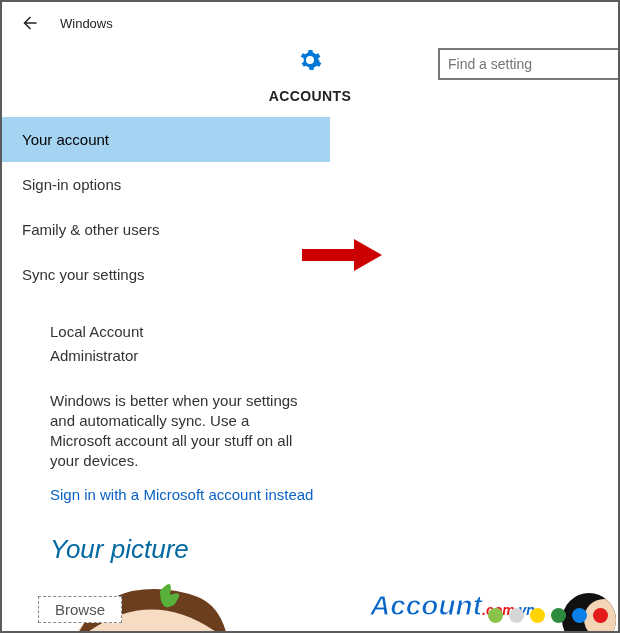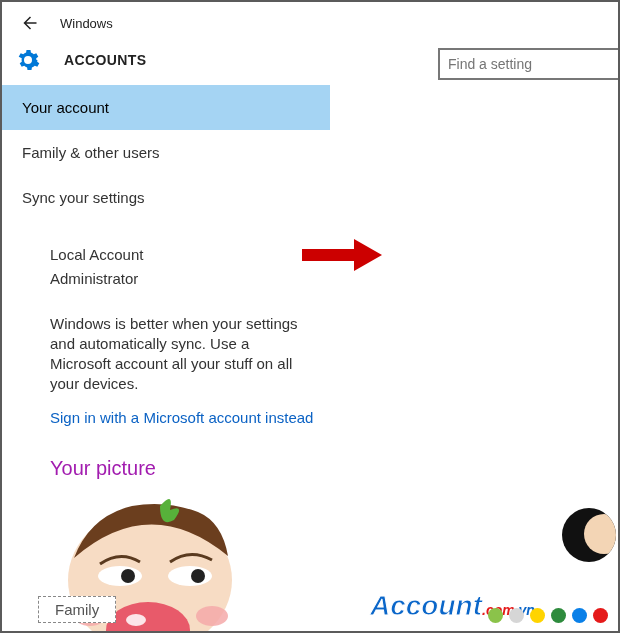--- a/index.html
+++ b/index.html
@@ -10,7 +10,7 @@
   .back-btn svg { width:18px; height:18px; }
   .window-title { font-size: 13px; color:#222; }
 
-  .section-header { display:flex; align-items:center; gap:24px; padding: 6px 14px 12px 14px; }
+  .section-header { display:flex; align-items:center; gap:16px; padding: 6px 14px 12px 14px; flex-direction: column; }
   .gear { width:24px; height:24px; color:#0078d7; }
   .section-title { font-size: 14px; font-weight:600; letter-spacing:0.4px; color:#222; }
 

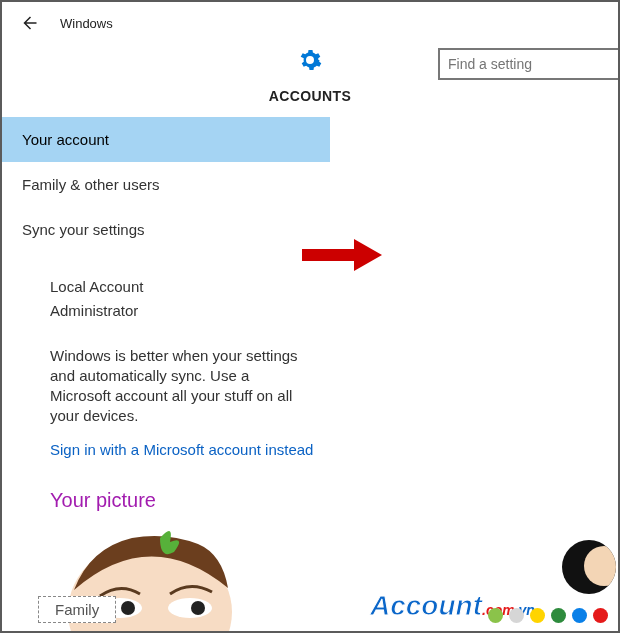--- a/index.html
+++ b/index.html
@@ -72,6 +72,7 @@
 <div class="main">
   <div class="sidebar">
     <div class="sidebar-item selected"><span>Your account</span></div>
+    <div class="sidebar-item"><span>Sign-in options</span></div>
     <div class="sidebar-item"><span>Family &amp; other users</span></div>
     <div class="sidebar-item"><span>Sync your settings</span></div>
   </div>

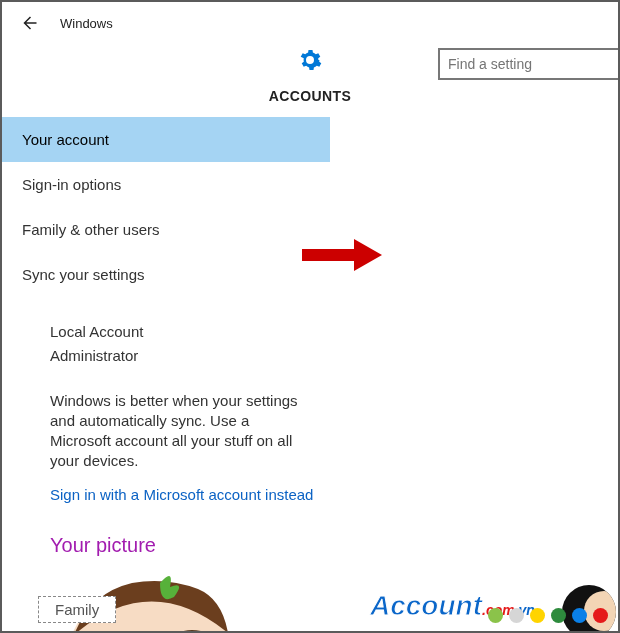--- a/index.html
+++ b/index.html
@@ -26,7 +26,7 @@
   .acct-type { font-size:15px; line-height:1.35; margin-top:4px; }
   .sync-text { font-size:15px; margin-top:24px; max-width:260px; line-height:1.35; }
   .link { color:#0b62c4; font-size:15px; margin-top:14px; cursor:pointer; display:inline-block; }
-  .picture-heading { font-size:20px; font-weight:400; margin-top:30px; color:#a21caf; }
+  .picture-heading { font-size:26px; font-weight:400; margin-top:30px; color:#0369a1;font-style:italic; }
 
   .avatar-area { margin-top:18px; position:relative; height:250px; }
   .cartoon { position:absolute; left:0; top:0; }

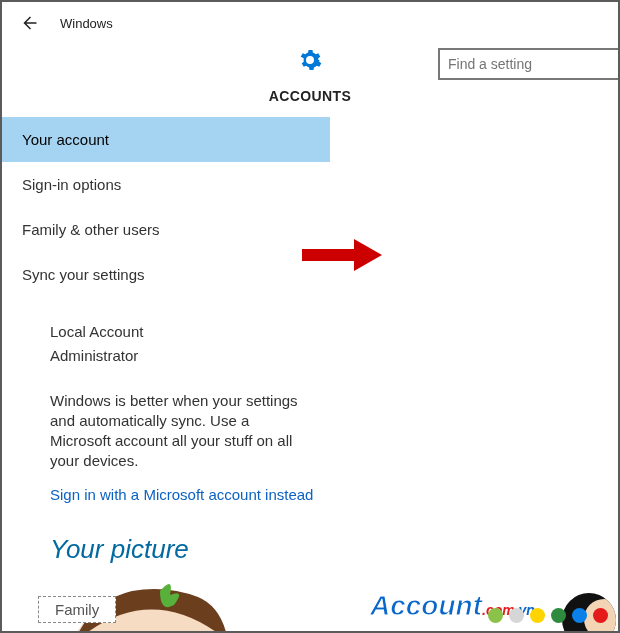--- a/index.html
+++ b/index.html
@@ -113,7 +113,7 @@
   <path d="M2 12 h52 v-10 l28 16 -28 16 v-10 h-52 z" fill="#cc0000"></path>
 </svg>
 
-<button class="browse-btn">Family</button>
+<button class="browse-btn">Browse</button>
 
 <div class="watermark">
   <span class="wm-text">Account</span><span class="wm-small"><span class="wm-red">.com</span><span class="wm-blue">.vn</span></span>

